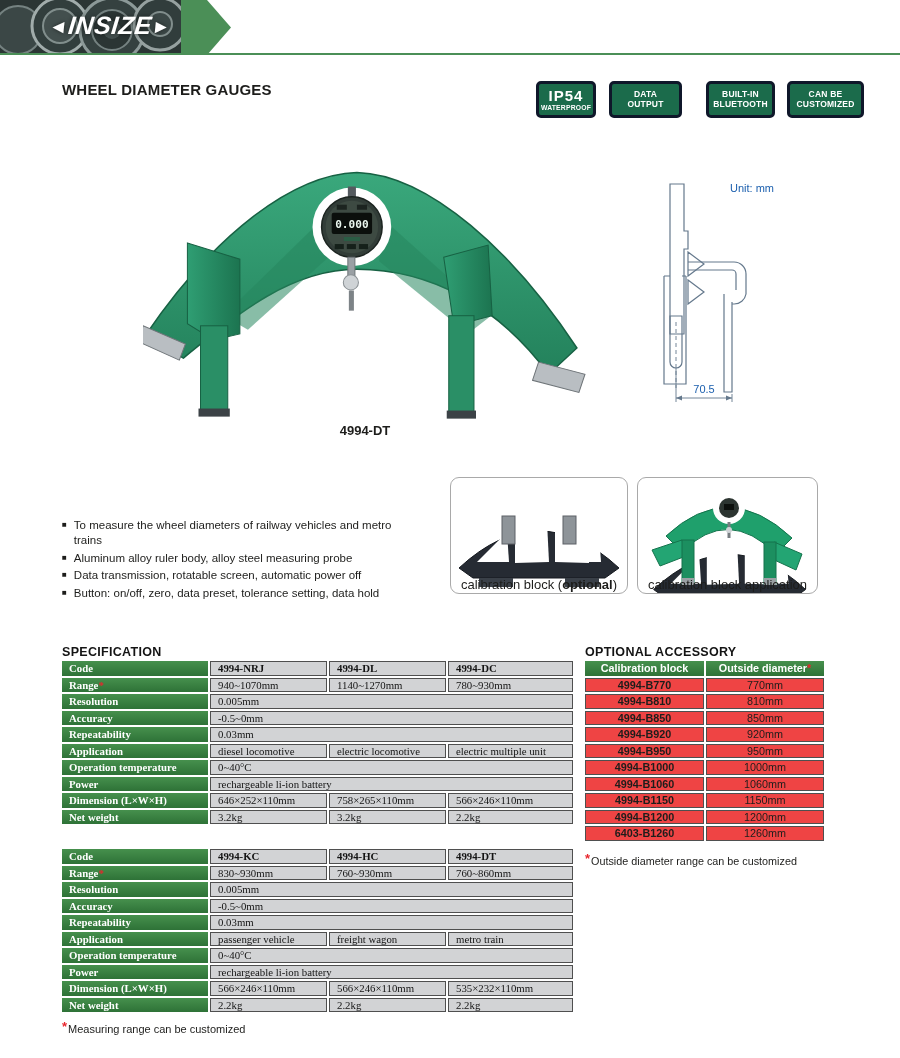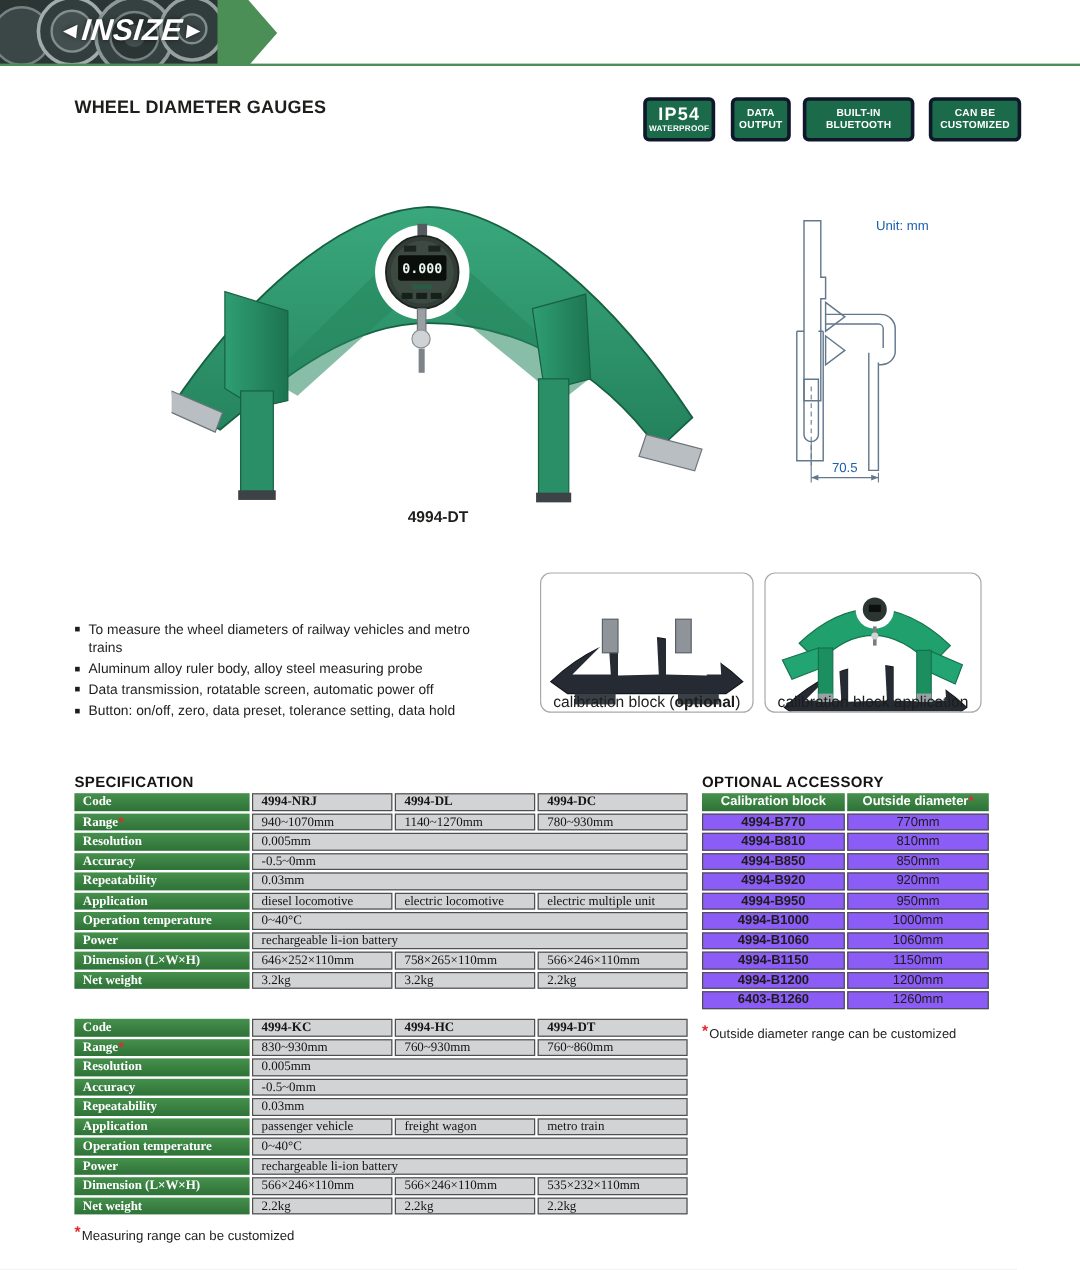--- a/index.html
+++ b/index.html
@@ -29,7 +29,7 @@
   .badge.ip54 .b1{font-size:15px;letter-spacing:1px;}
   .badge.ip54 .b2{font-size:6.8px;}
   .bw1{width:60px;margin-right:13px;}
-  .bw2{width:50px;margin-right:10px;}
+  .bw2{width:73px;margin-right:24px;}
   .bw3{width:93px;margin-right:12px;}
   .bw4{width:77px;}
   

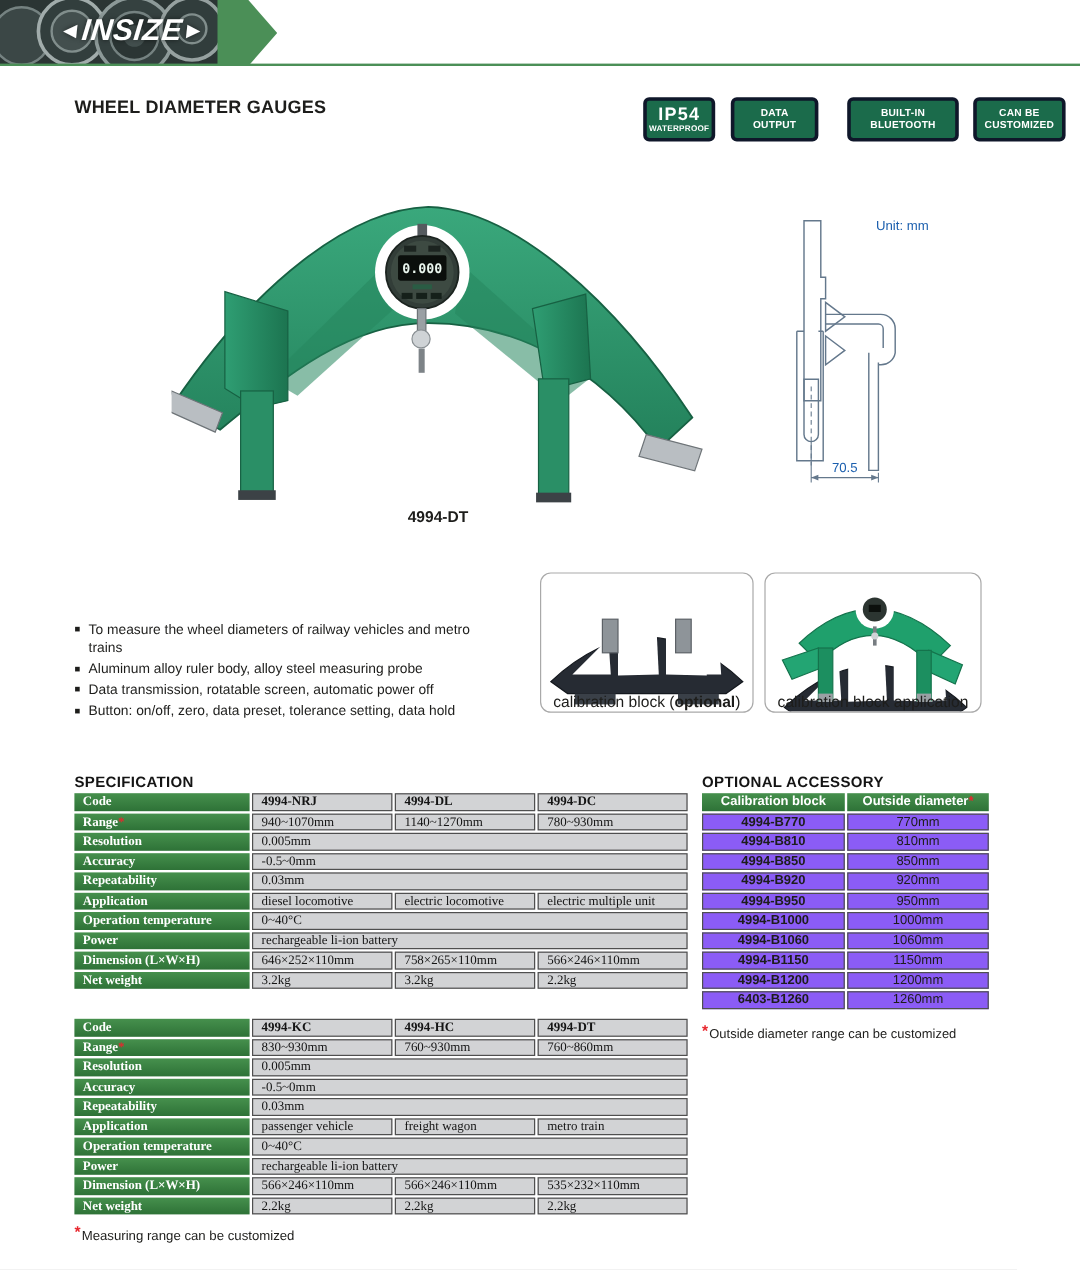--- a/index.html
+++ b/index.html
@@ -30,7 +30,7 @@
   .badge.ip54 .b2{font-size:6.8px;}
   .bw1{width:60px;margin-right:13px;}
   .bw2{width:73px;margin-right:24px;}
-  .bw3{width:93px;margin-right:12px;}
+  .bw3{width:69px;margin-right:12px;}
   .bw4{width:77px;}
   
   .product-svg{position:absolute;left:143px;top:164px;width:444px;height:258px;}

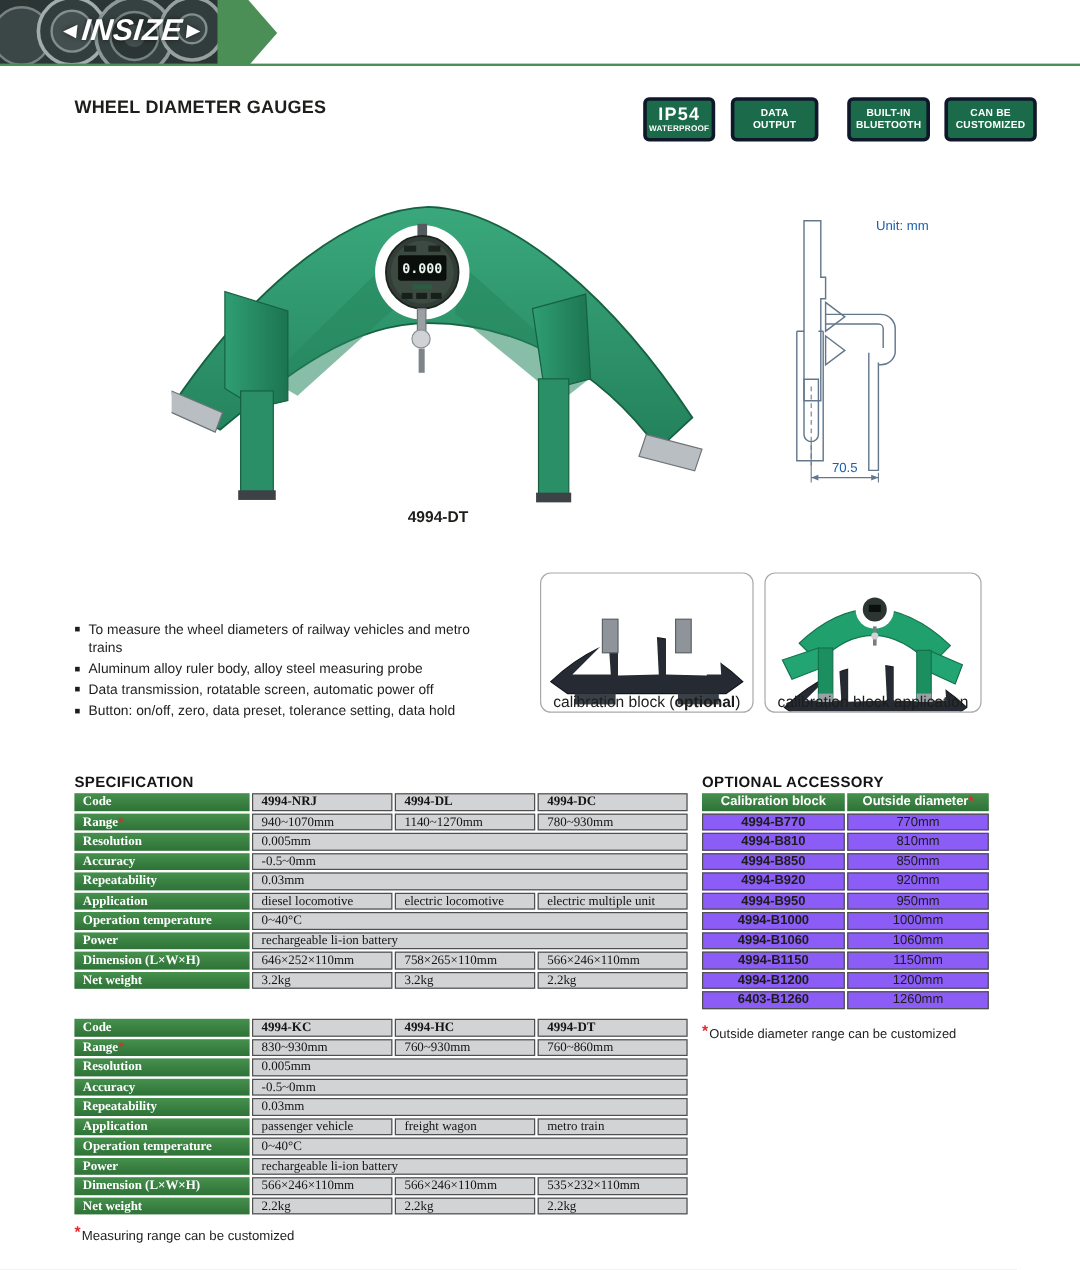--- a/index.html
+++ b/index.html
@@ -65,7 +65,7 @@
   .val.b{font-weight:bold;}
   .acc th{background:linear-gradient(180deg,#46904d 0%,#2e7237 100%);color:#fff;font-weight:bold;
     padding:0 2px;}
-  .acc td{background:#8b5cf6;border:1px solid #4f4f4f;text-align:center;padding:0 15px;}
+  .acc td{background:#ef4444;border:1px solid #4f4f4f;text-align:center;padding:0 15px;}
   .acc td.code{font-weight:bold;}
   .ast{color:#e8262d;font-weight:bold;}
   .footnote{position:absolute;font-size:11px;color:#1d1d1b;}

